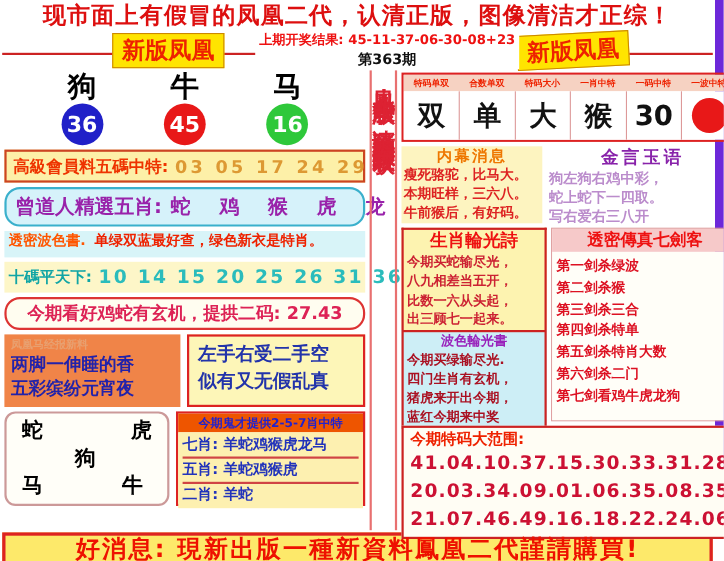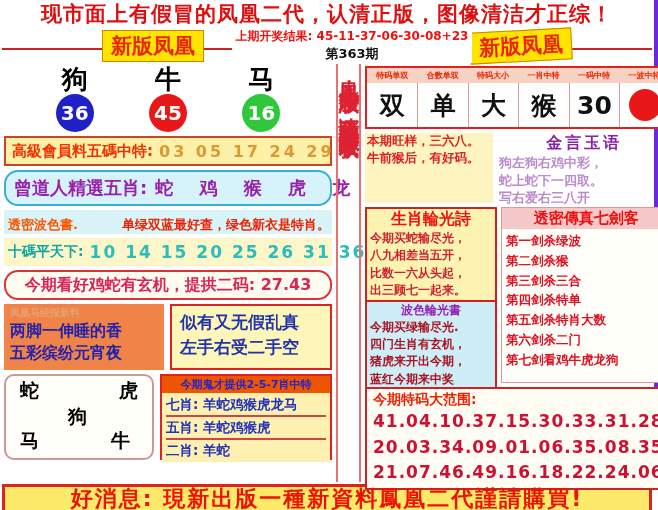--- a/index.html
+++ b/index.html
@@ -9,7 +9,7 @@
     background:#ffffff; color:#111; overflow:hidden;
   }
   .sheet { position:relative; width:658px; height:426px; background:#fff;
-           border-right:4px solid #6d28d9; padding:0 2px; }
+           border-right:8px solid #6d28d9; padding:0 2px; }
 
   
   .top-banner { height:28px; display:flex; align-items:center; justify-content:center; }

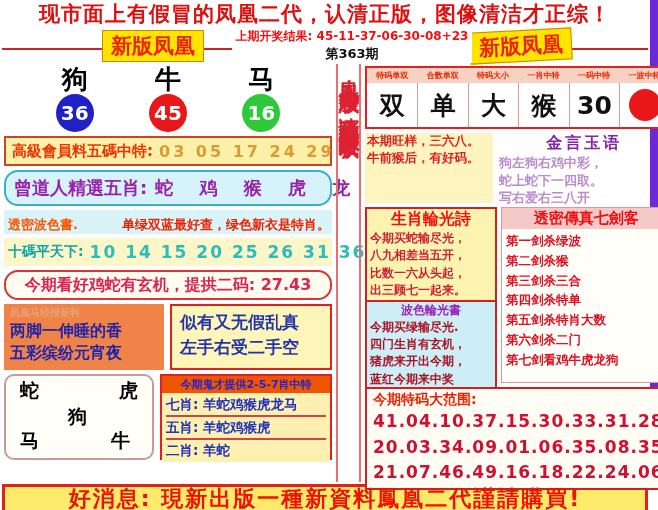--- a/index.html
+++ b/index.html
@@ -253,6 +253,7 @@
 
       <div class="info-row">
         <div class="insider">
+          <div class="ttl">内幕消息</div>
           <div class="ln">本期旺样，三六八。</div>
           <div class="ln">牛前猴后，有好码。</div>
         </div>

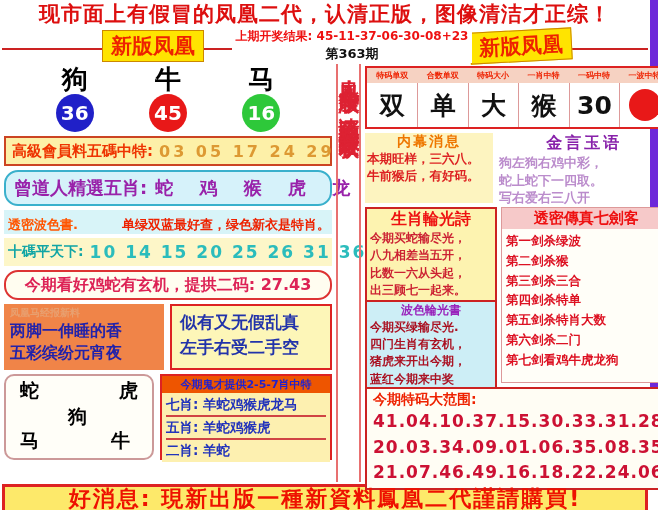--- a/index.html
+++ b/index.html
@@ -254,6 +254,7 @@
       <div class="info-row">
         <div class="insider">
           <div class="ttl">内幕消息</div>
+          <div class="ln">瘦死骆驼，比马大。</div>
           <div class="ln">本期旺样，三六八。</div>
           <div class="ln">牛前猴后，有好码。</div>
         </div>

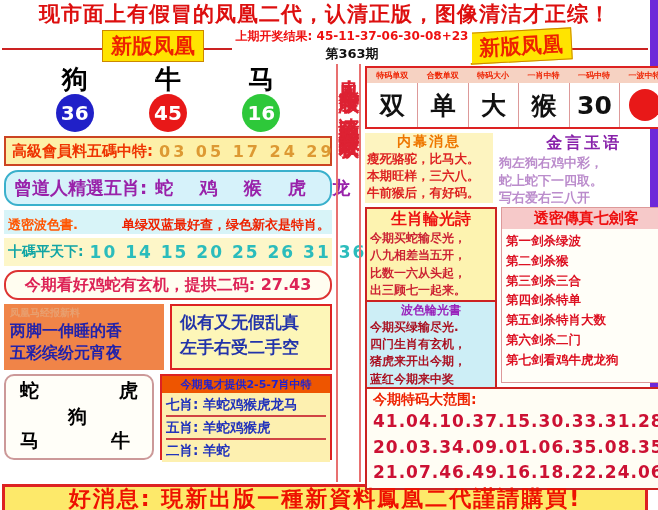--- a/index.html
+++ b/index.html
@@ -51,7 +51,7 @@
   .five-zodiac .lbl { color:#9922aa; font-weight:bold; font-size:18px; }
   .five-zodiac .vals { color:#9922aa; font-weight:bold; font-size:18px; margin-left:8px; letter-spacing:10px; }
 
-  .wave-tip { height:24px; background:#d8f4f8; display:flex; align-items:flex-end; padding:0 4px; white-space:nowrap;gap:36px; }
+  .wave-tip { height:24px; background:#d8f4f8; display:flex; align-items:flex-start; padding:0 4px; white-space:nowrap; }
   .wave-tip .lbl { color:#ff5500; font-weight:bold; font-size:13px; }
   .wave-tip .txt { color:#ee2200; font-weight:bold; font-size:13px; margin-left:8px; }
 

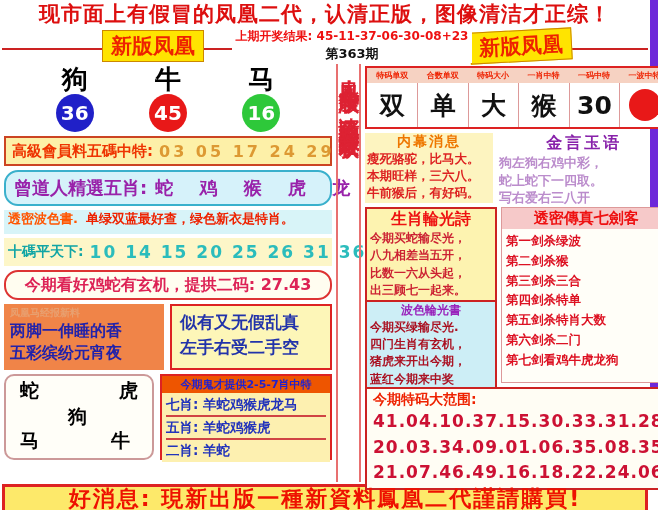--- a/index.html
+++ b/index.html
@@ -199,8 +199,8 @@
           <div class="ln">五彩缤纷元宵夜</div>
         </div>
         <div class="riddle-right">
+          <div class="ln">左手右受二手空</div>
           <div class="ln">似有又无假乱真</div>
-          <div class="ln">左手右受二手空</div>
         </div>
       </div>
 

